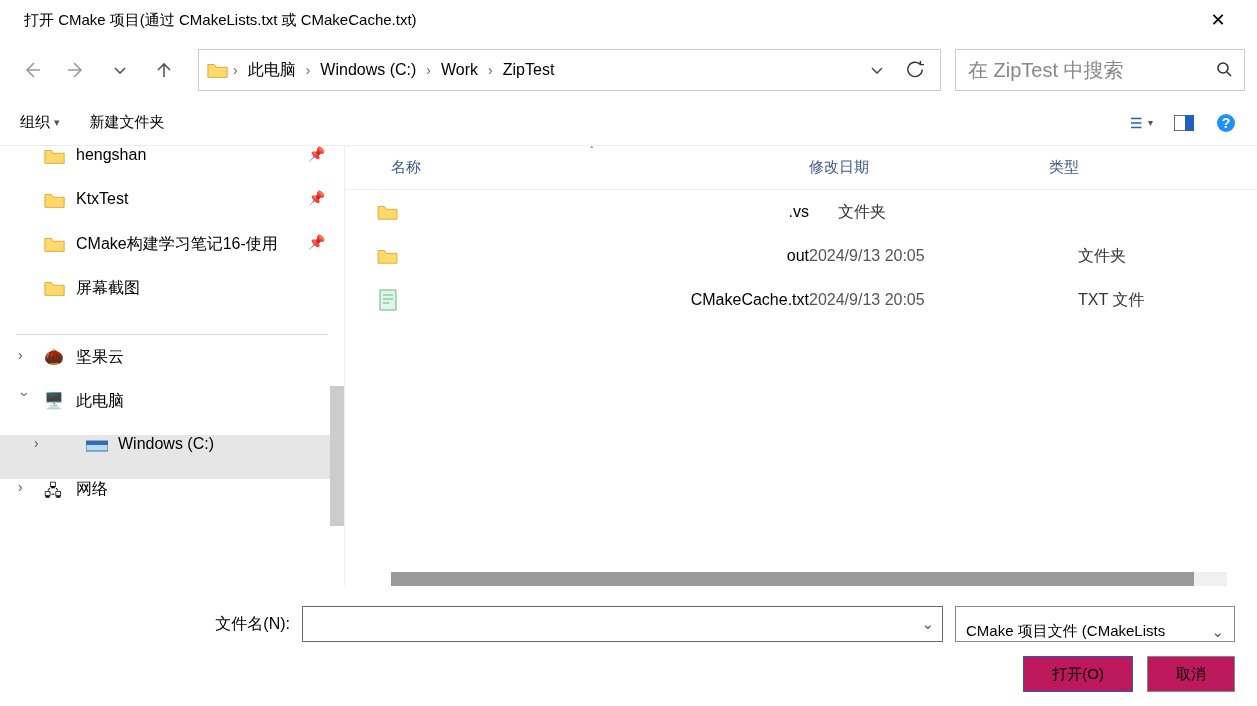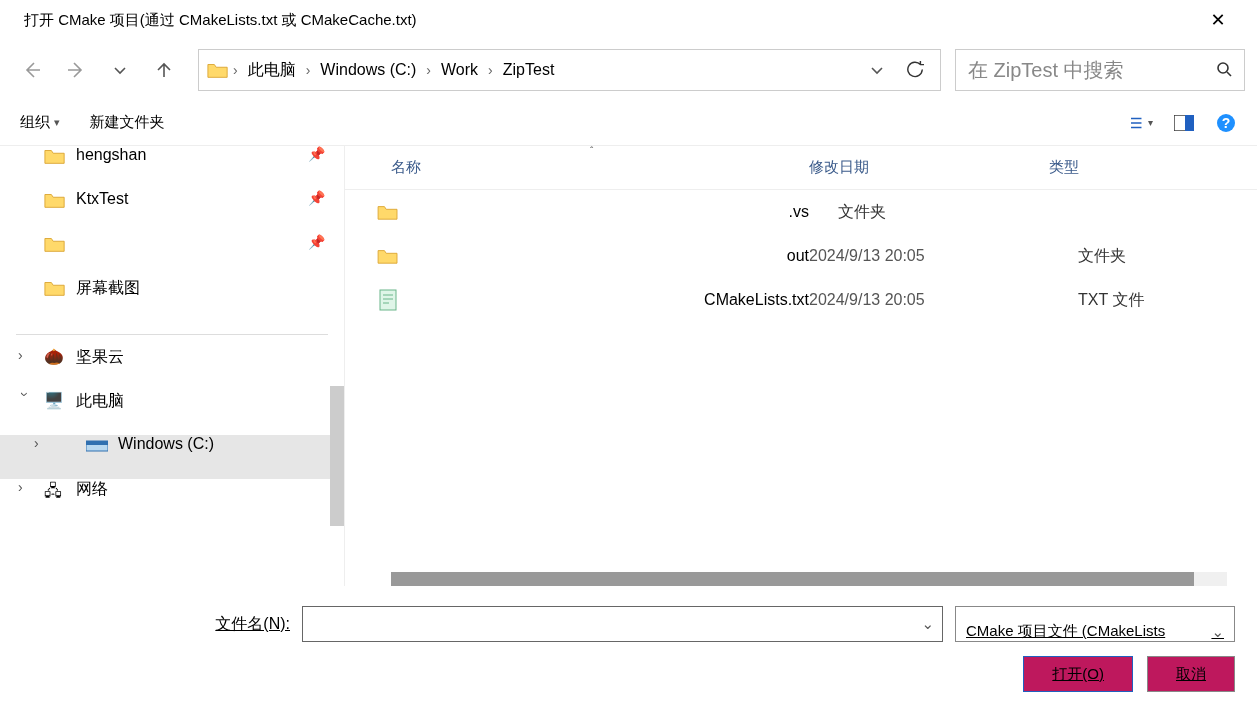--- a/index.html
+++ b/index.html
@@ -178,6 +178,7 @@
       <svg class="ico" viewBox="0 0 24 20">
           <path class="folder-svg" d="M1 4 h7 l2 3 h12 v11 h-21 z"></path>
         </svg>
+      <span>CMake构建学习笔记16-使用</span>
         <span class="pin">📌</span>
     </div>
     <div class="tree-item">

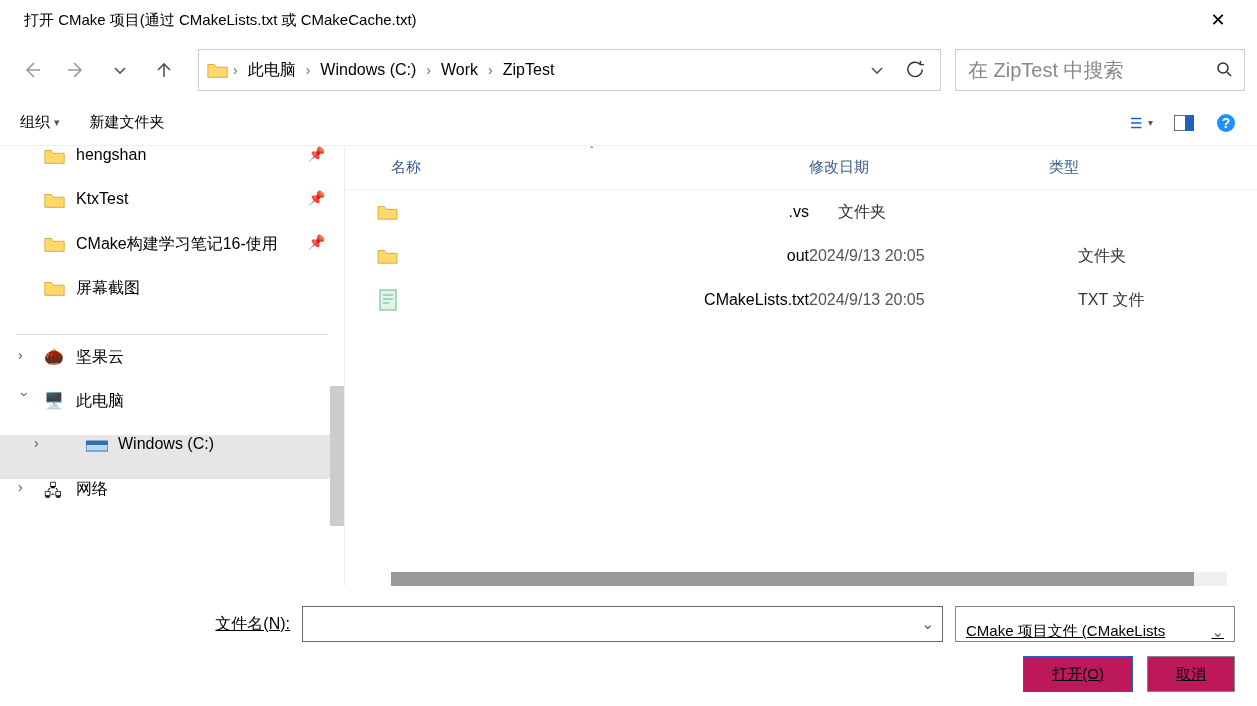--- a/index.html
+++ b/index.html
@@ -248,7 +248,7 @@
               <path d="M4 6 h10 M4 10 h10 M4 14 h6" stroke="#6ab58a"></path>
             </svg>
           </span>
-          <span class="fn">CMakeLists.txt</span>
+          <span class="fn">CMakeCache.txt</span>
           <span class="fd">2024/9/13 20:05</span>
           <span class="ft">TXT 文件</span>
         </div>

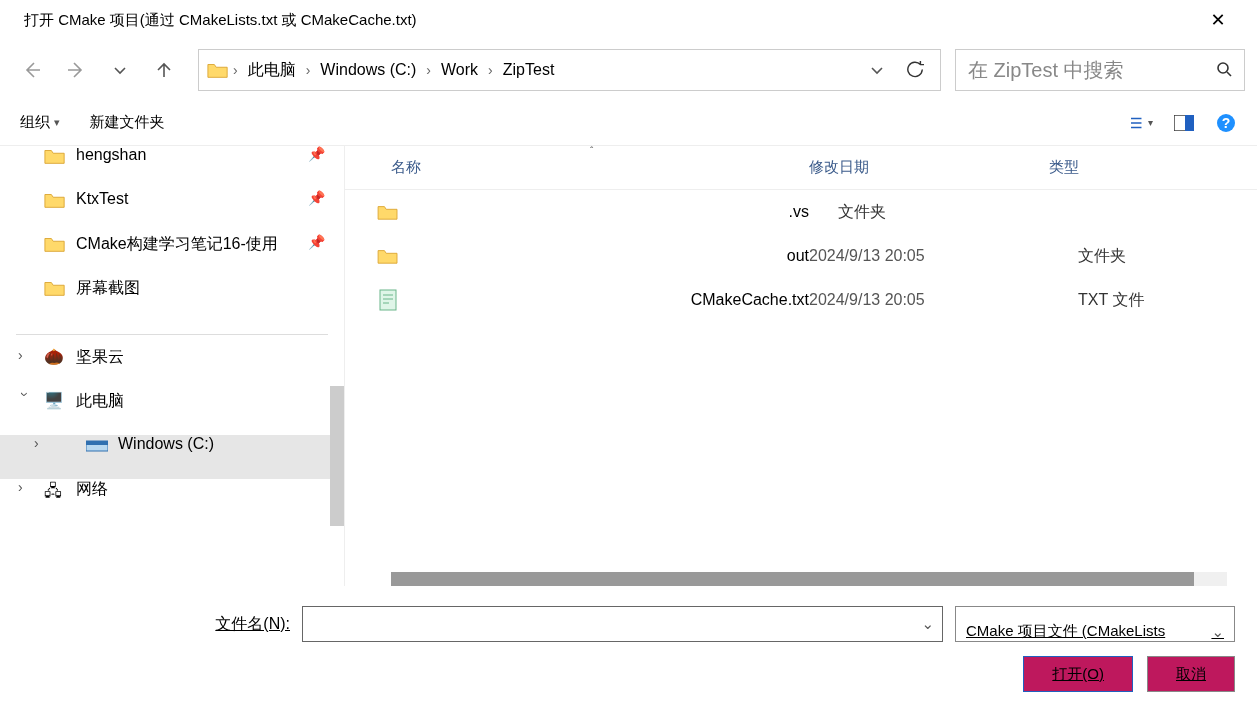--- a/index.html
+++ b/index.html
@@ -53,7 +53,7 @@
 .hscroll { height: 14px; background: #f0f0f0; margin: 0 30px 0 46px; position: relative; }
 .hscroll .thumb { position: absolute; left: 0; top: 0; height: 14px; width: 96%; background: #999; }
 
-.footer { padding: 20px 22px 12px 0; text-decoration: underline; }
+.footer { padding: 20px 22px 12px 0; }
 .row1 { display: flex; align-items: center; gap: 12px; margin-bottom: 14px; }
 .row1 .lbl { width: 290px; text-align: right; font-size: 16px; }
 .fn-input { flex: 1; height: 36px; border: 1px solid #666; padding: 0 8px; font-size: 15px; position: relative; }

